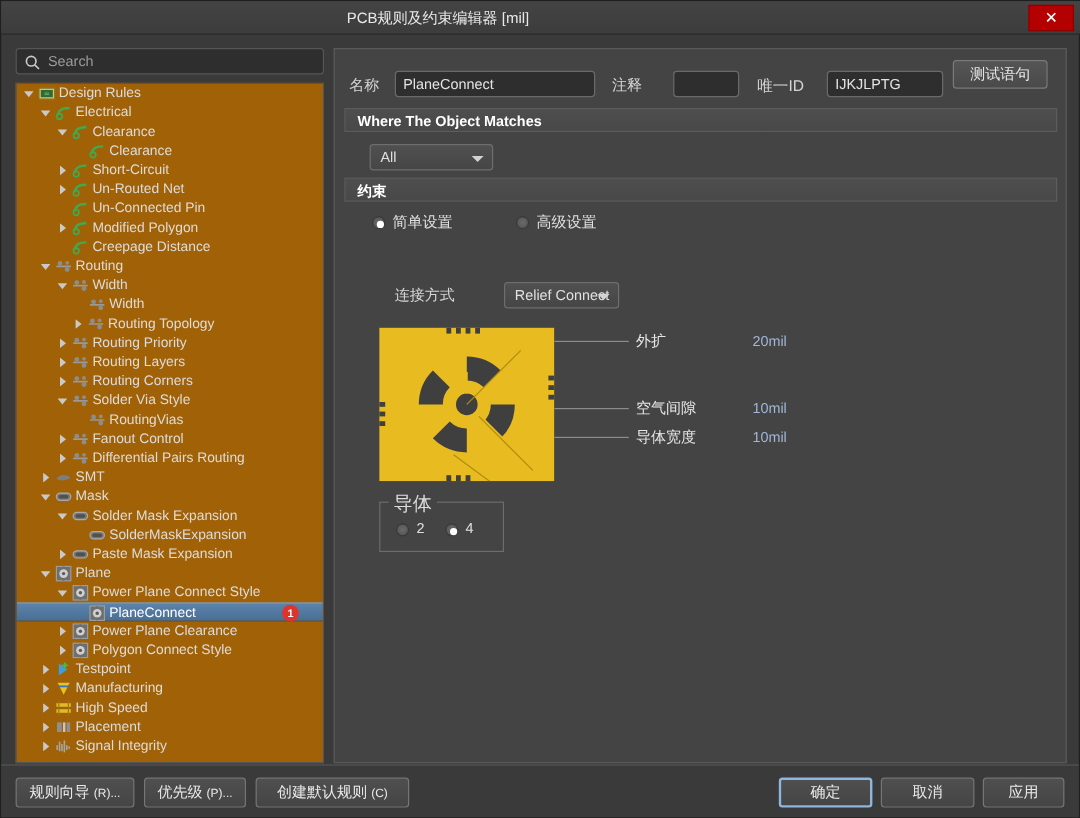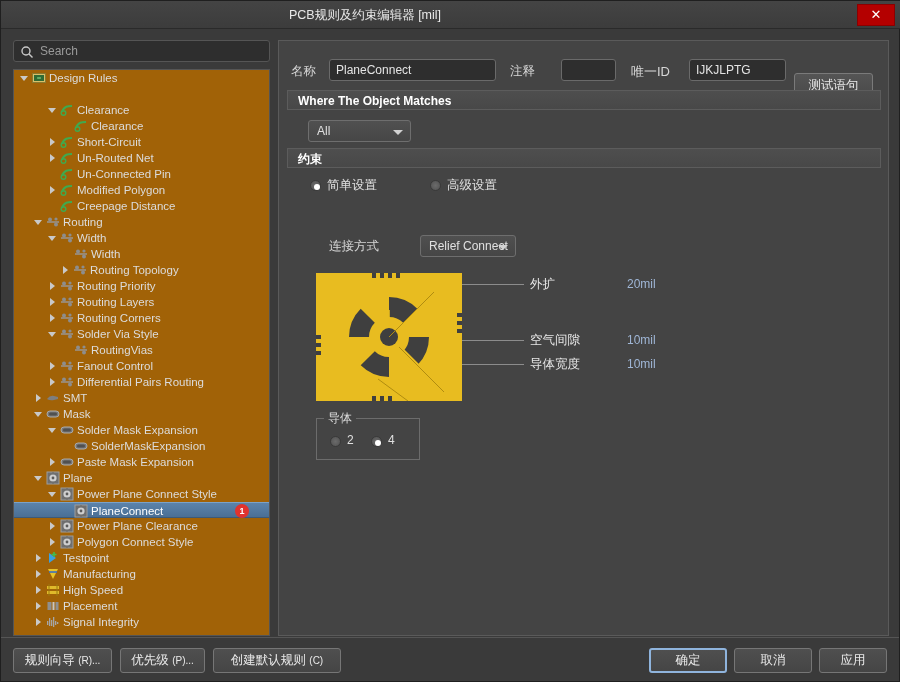--- a/index.html
+++ b/index.html
@@ -640,7 +640,7 @@
     <div class="field-label" style="left:352px; top:22px; font-size:13px;">唯一ID</div>
     <input class="tinput" style="left: 410px; top: 18px; width: 97px;" type="text" value="IJKJLPTG">
 
-    <div class="tbtn" style="left:515px; top:32px; width:79px; line-height:22px;">测试语句</div>
+    <div class="tbtn" style="left:515px; top:9px; width:79px; line-height:22px;">测试语句</div>
 
     <div class="section-head" style="left:8px; top:49px; width:594px;">Where The Object Matches</div>
 

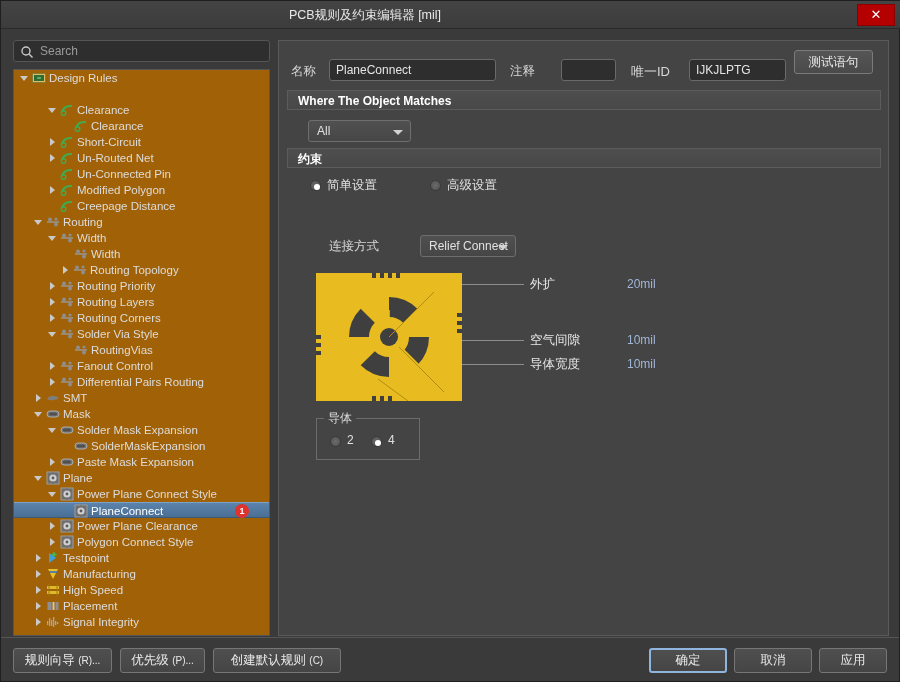--- a/index.html
+++ b/index.html
@@ -219,6 +219,18 @@
             <text x="7" y="9" font-size="6" fill="#8ee08e" text-anchor="middle" font-family="DejaVu Sans">=</text>
           </svg></span>
         <span class="t-label" style="left: 35px;">Design Rules</span>
+      </div>
+      <div class="tree-row" style="top: 16px; position: absolute; left: 0px; right: 0px;">
+        <span class="arrow" style="left: 20px;">
+          <svg width="8" height="8" viewBox="0 0 8 8">
+            <path d="M0 2 h8 l-4 5 z" fill="#c9c9c9"></path>
+          </svg>
+        </span>
+        <span class="t-icon" style="left: 32px;"><svg width="14" height="14" viewBox="0 0 14 14">
+            <path d="M2 9 C4 3, 8 3, 12 3" stroke="#3faa4f" stroke-width="2" fill="none"></path>
+            <circle cx="3.5" cy="10" r="2.3" fill="none" stroke="#3faa4f" stroke-width="1.4"></circle>
+          </svg></span>
+        <span class="t-label" style="left: 49px;">Electrical</span>
       </div>
       <div class="tree-row" style="top: 32px; position: absolute; left: 0px; right: 0px;">
         <span class="arrow" style="left: 34px;">

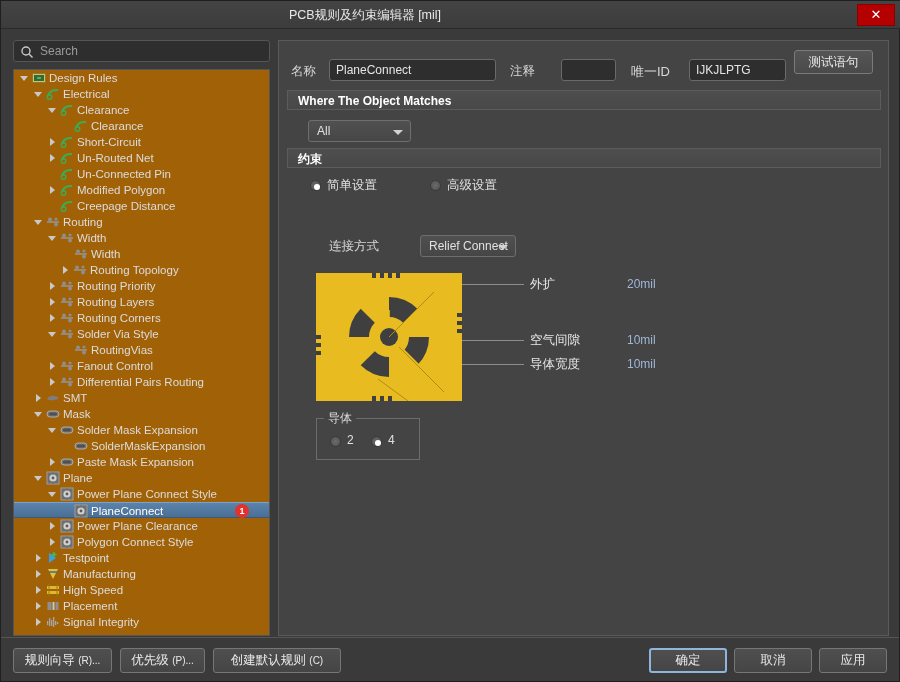--- a/index.html
+++ b/index.html
@@ -729,7 +729,7 @@
     <div class="dim-value" style="left:348px; top:316px;">10mil</div>
 
     <div style="position:absolute; left:37px; top:377px; width:104px; height:42px; border:1px solid #6c6c6c;"></div>
-    <div style="position:absolute; left:45px; top:369px; background:#444444; padding:0 4px; color:#dcdcdc; font-size:12px;">导体</div>
+    <div style="position:absolute; left:45px; top:369px; background:#444444; padding:0 4px; color:#dcdcdc; font-size:16px;">导体</div>
 
     <div class="radio" style="left:51px; top:395px;"></div>
     <div class="radio-label" style="left:68px; top:392px; font-size:12px;">2</div>

